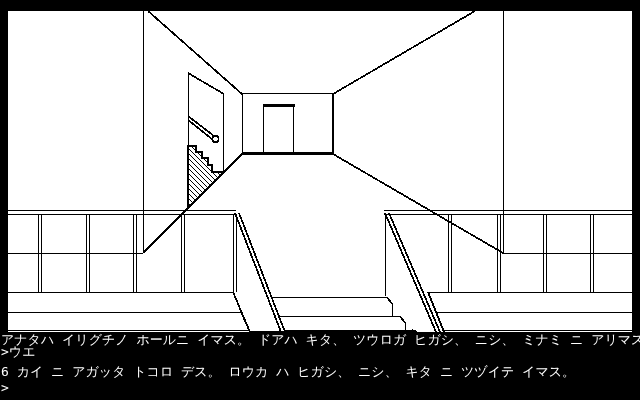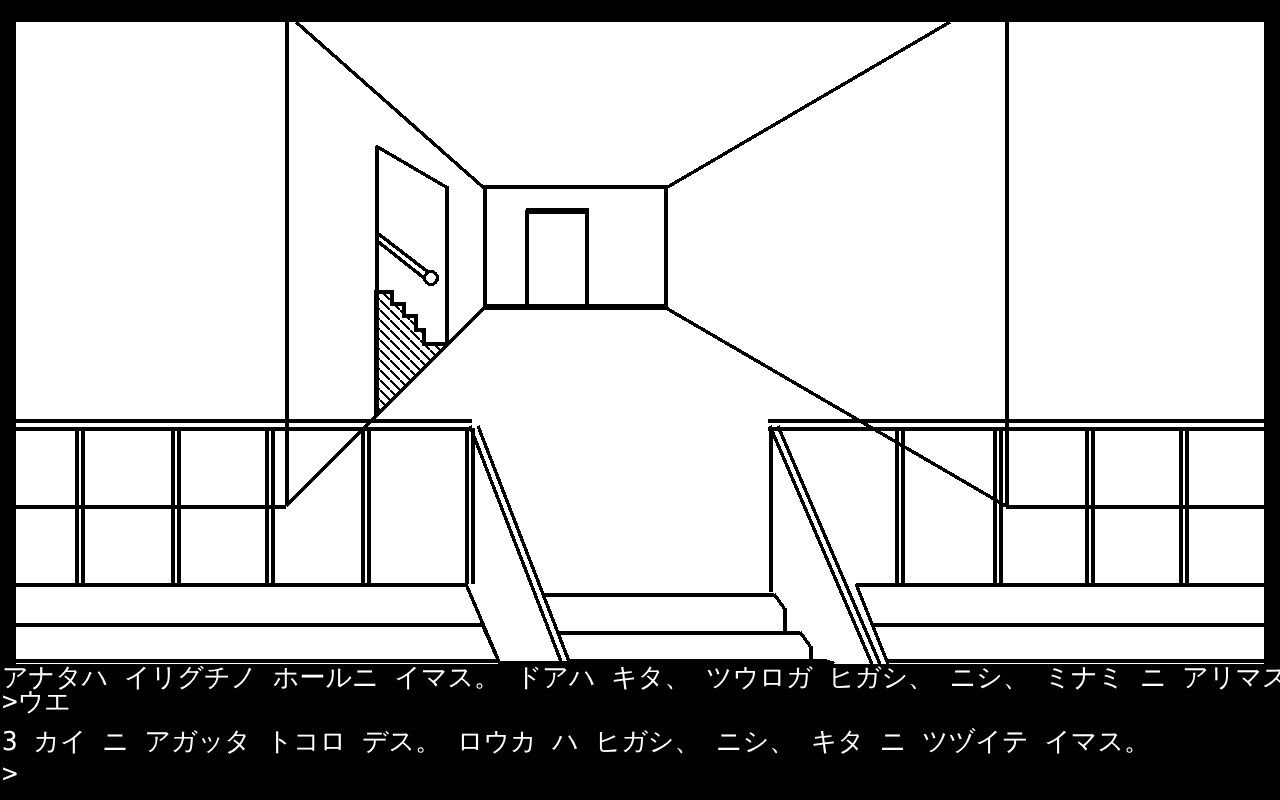--- a/index.html
+++ b/index.html
@@ -114,7 +114,7 @@
 <div>
   <div class="console-line" style="top:332px">アナタハ イリグチノ ホールニ イマス。 ドアハ キタ、 ツウロガ ヒガシ、 ニシ、 ミナミ ニ アリマス。 カイダンヲ アガルト 2カイデス</div>
   <div class="console-line" style="top:344px">&gt;ウエ</div>
-  <div class="console-line" style="top:364px">3 カイ ニ アガッタ トコロ デス。 ロウカ ハ ヒガシ、 ニシ、 キタ ニ ツヅイテ イマス。</div>
+  <div class="console-line" style="top:364px">6 カイ ニ アガッタ トコロ デス。 ロウカ ハ ヒガシ、 ニシ、 キタ ニ ツヅイテ イマス。</div>
   <div class="console-line" style="top:380px">&gt;</div>
 </div>
 

